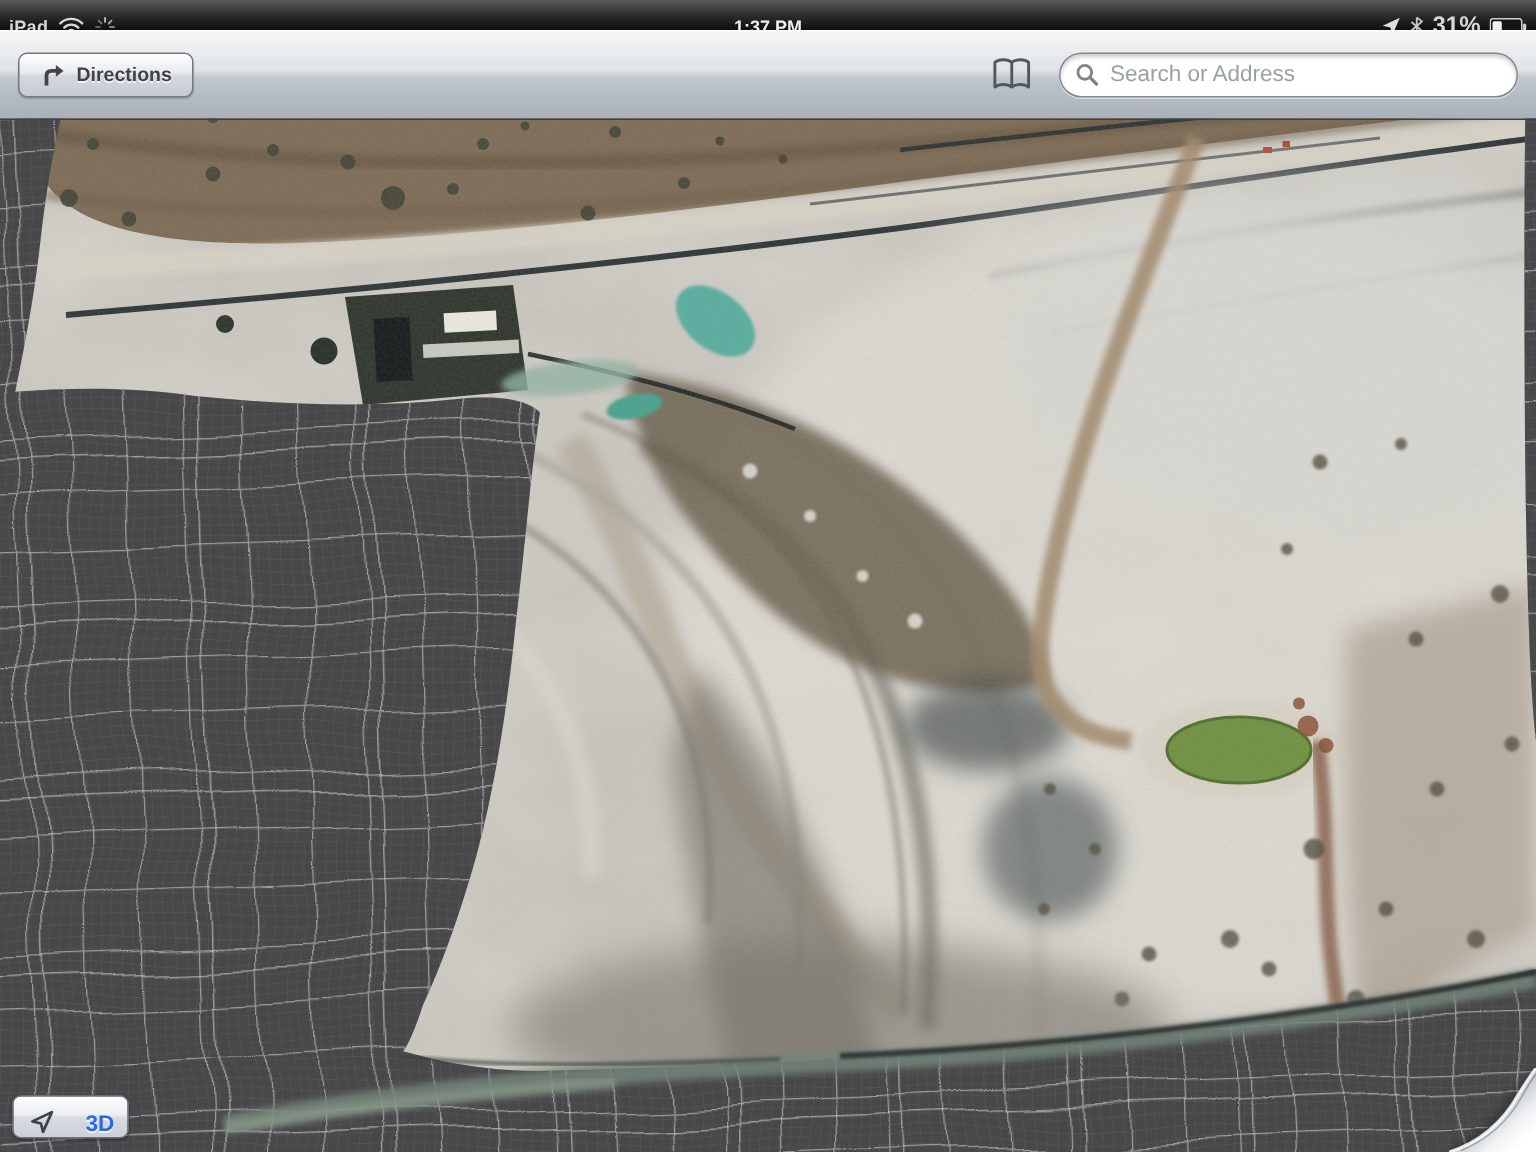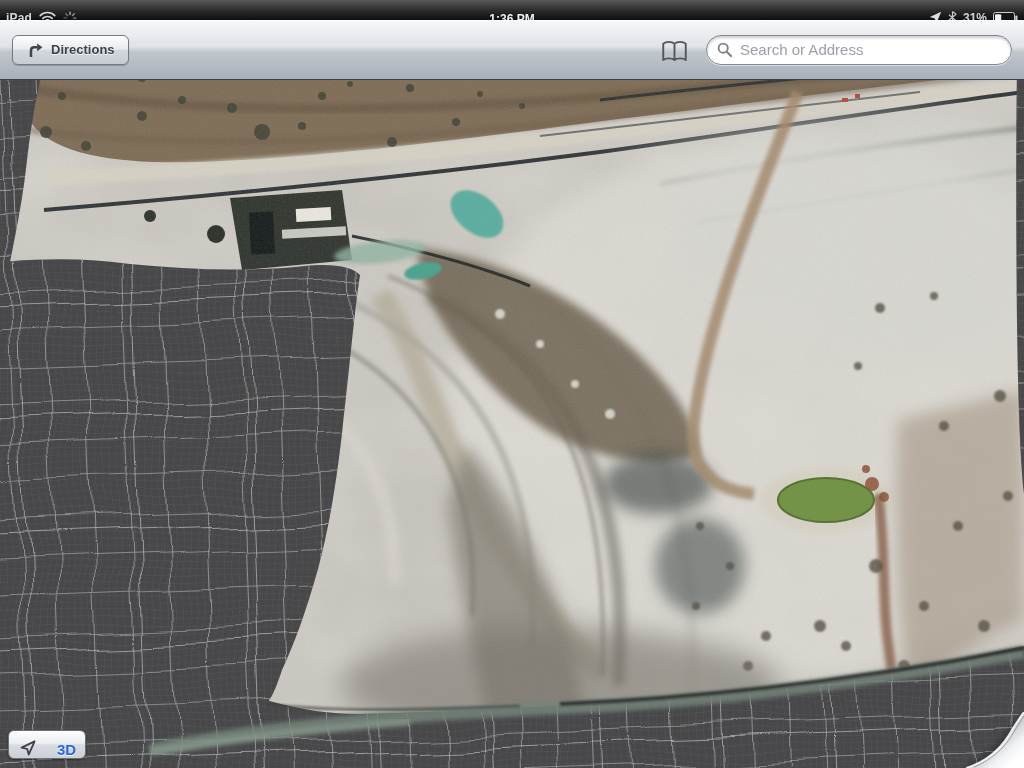--- a/index.html
+++ b/index.html
@@ -96,7 +96,7 @@
       </svg>
     </div>
     <div class="sb-center">
-      <span>1:36 PM</span>
+      <span>1:37 PM</span>
     </div>
     <div class="sb-right">
       <svg width="13" height="13" viewBox="0 0 13 13">

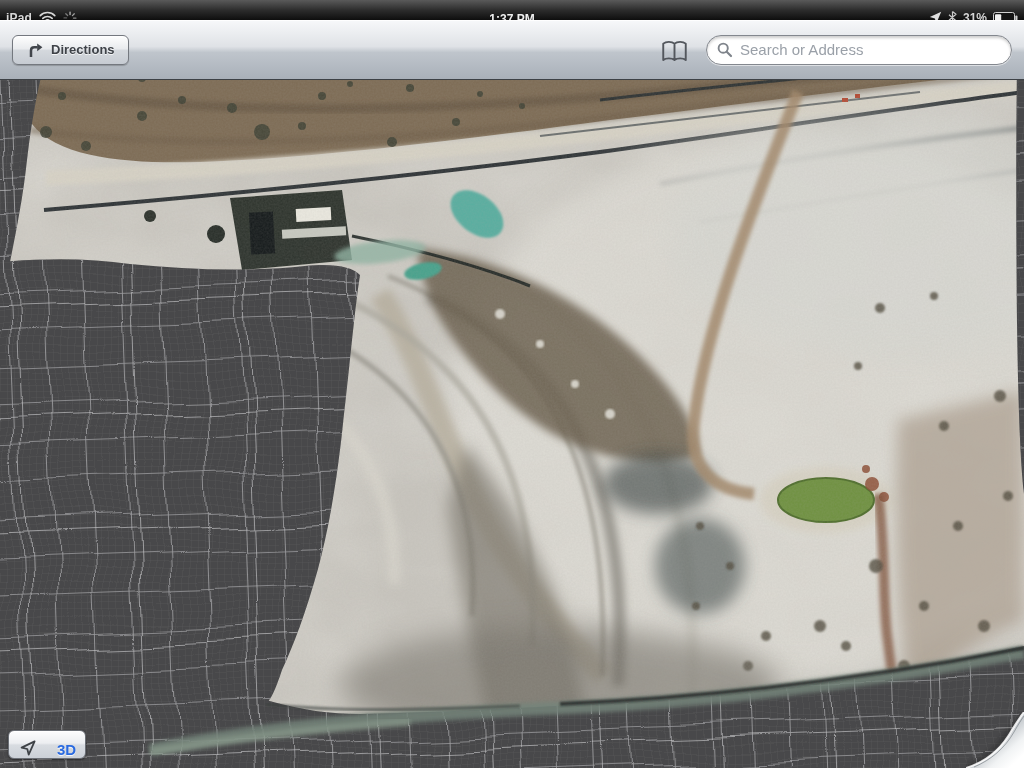--- a/index.html
+++ b/index.html
@@ -20,7 +20,7 @@
   .sb-center{position:absolute;left:0;right:0;text-align:center;pointer-events:none;}
   .sb-center span{font-size:12px;font-weight:bold;color:#efefef;}
   .sb-right{margin-left:auto;display:flex;align-items:center;gap:6px;}
-  .sb-batt-label{font-size:12px;font-weight:bold;color:#d6d6d6;}
+  .sb-batt-label{font-size:16px;font-weight:bold;color:#d6d6d6;}
   
   .toolbar{
     position:absolute;top:20px;left:0;right:0;height:60px;z-index:30;

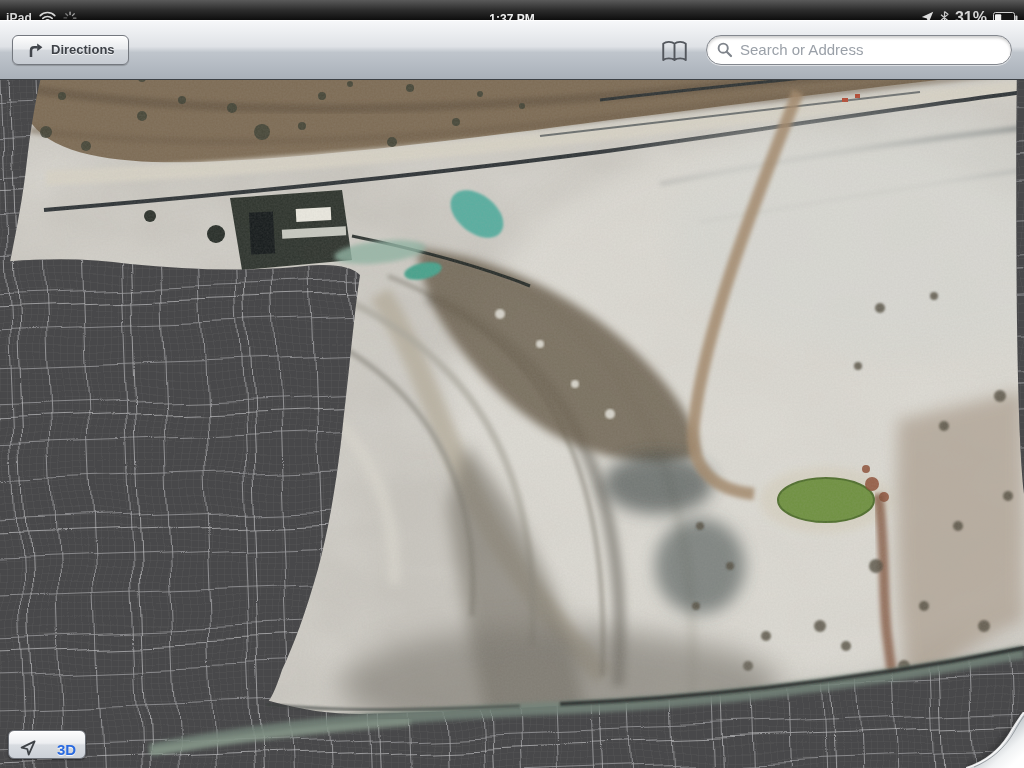--- a/index.html
+++ b/index.html
@@ -37,7 +37,7 @@
     font-size:13px;font-weight:bold;color:#3e4248;
     text-shadow:0 1px 0 rgba(255,255,255,.75);cursor:pointer;
   }
-  .tb-right{margin-left:auto;display:flex;align-items:flex-end;gap:16px;}
+  .tb-right{margin-left:auto;display:flex;align-items:center;gap:16px;}
   .btn-bookmarks{background:none;border:none;padding:2px;cursor:pointer;display:flex;}
   .search-field{
     width:306px;height:30px;border-radius:15px;background:#fff;

